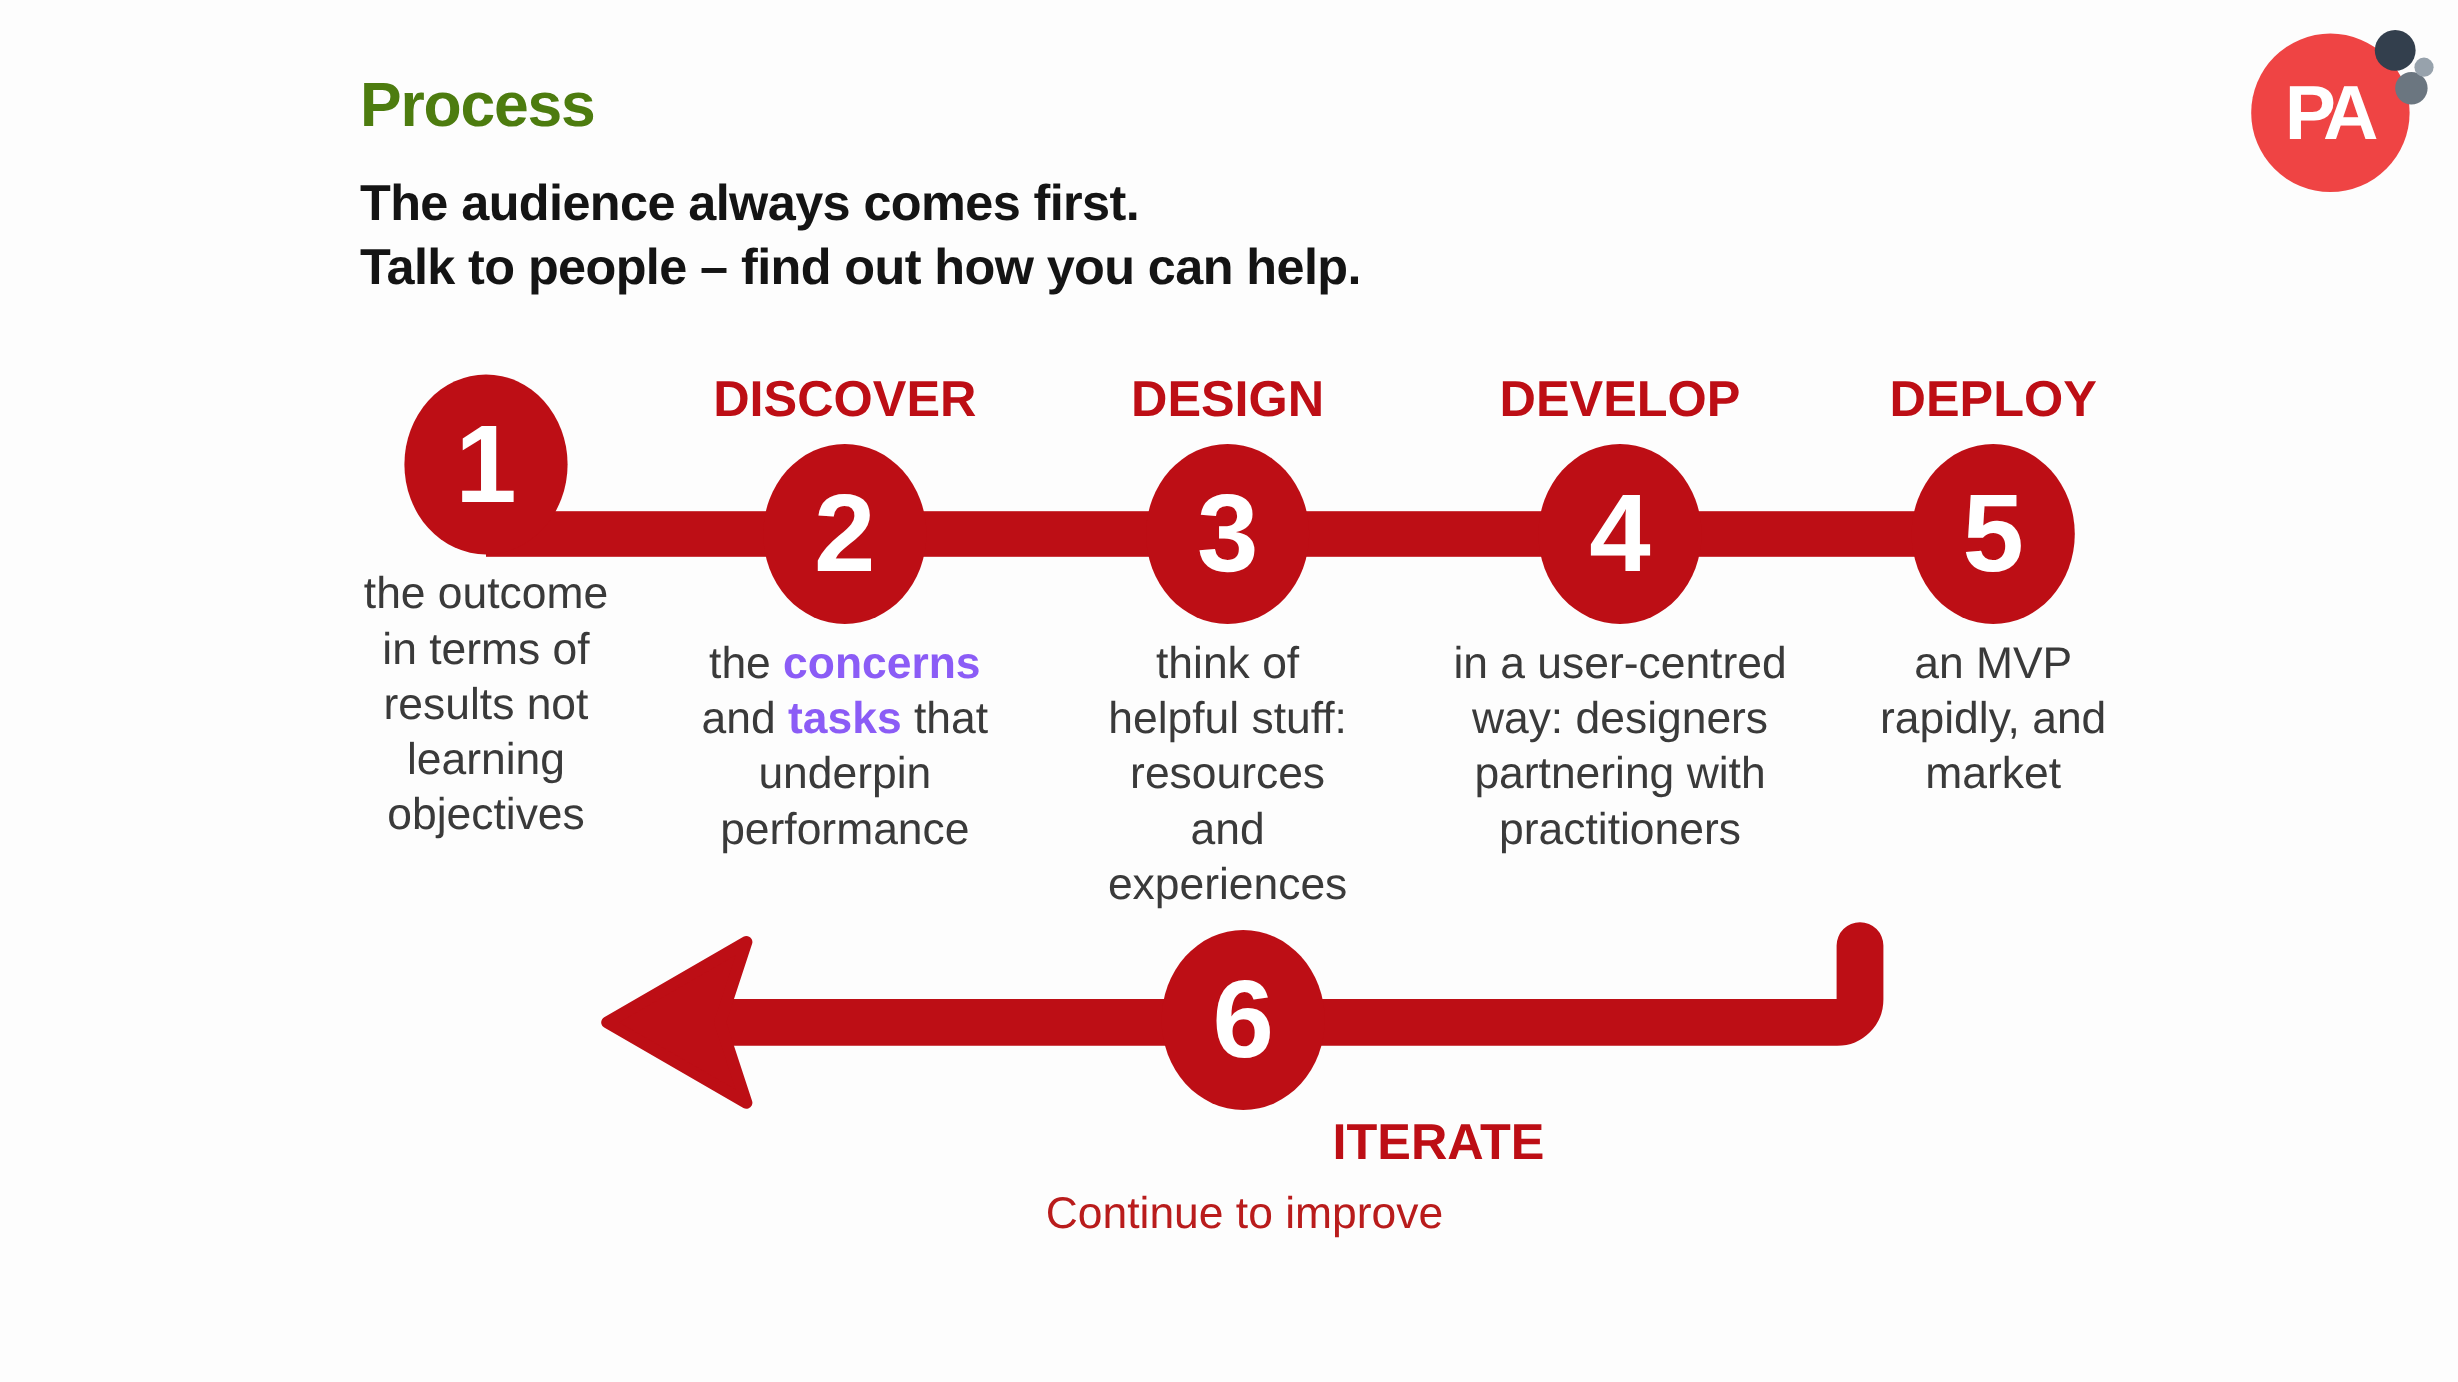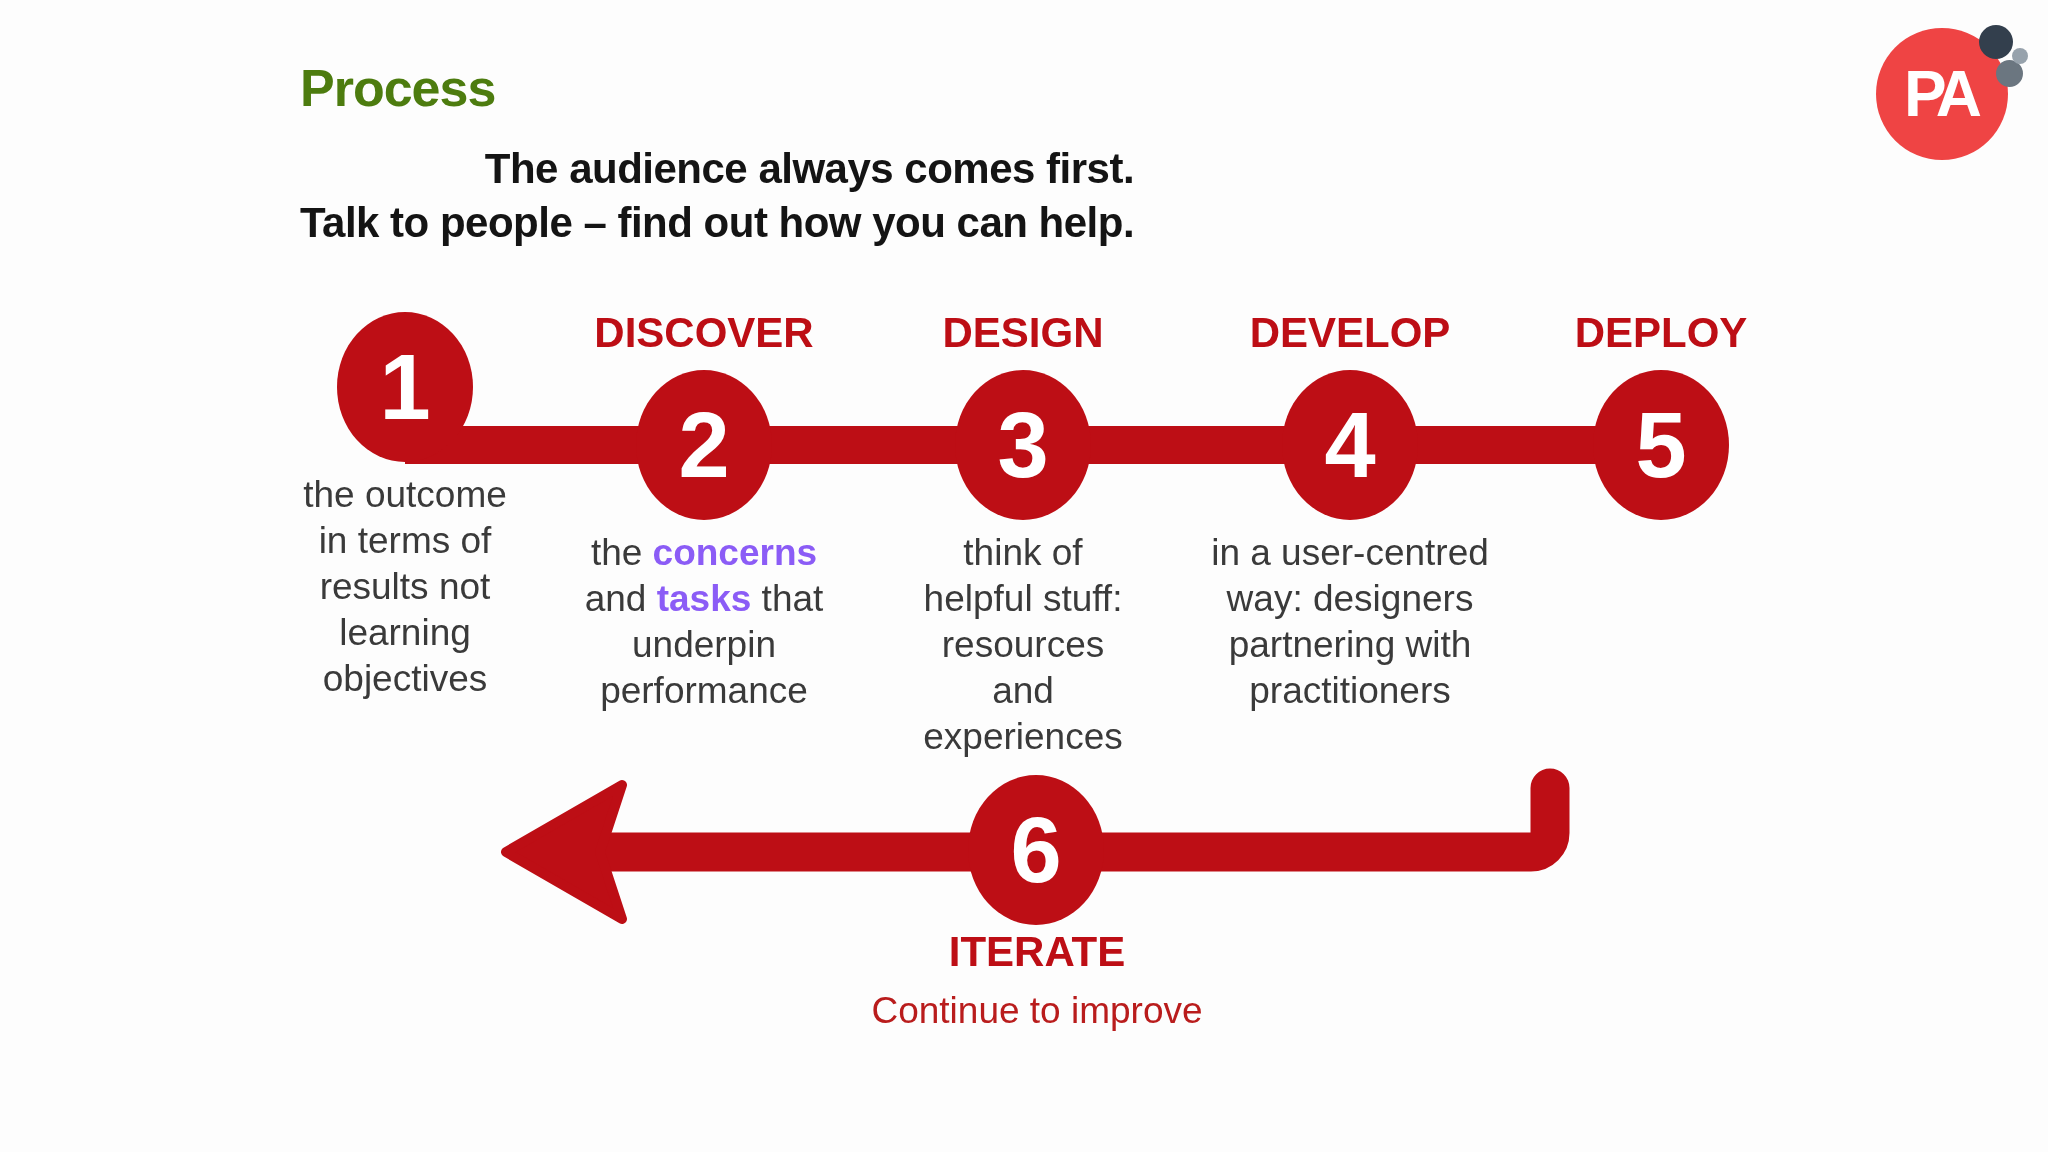--- a/index.html
+++ b/index.html
@@ -15,7 +15,7 @@
   }
   .subtitle {
     position:absolute; left:300px; top:142px;
-    font-size:42px; font-weight:bold; color:#141414; line-height:54px; letter-spacing:-0.5px;text-align:right;
+    font-size:42px; font-weight:bold; color:#141414; line-height:54px; letter-spacing:-0.5px;
   }
   
   .connector {

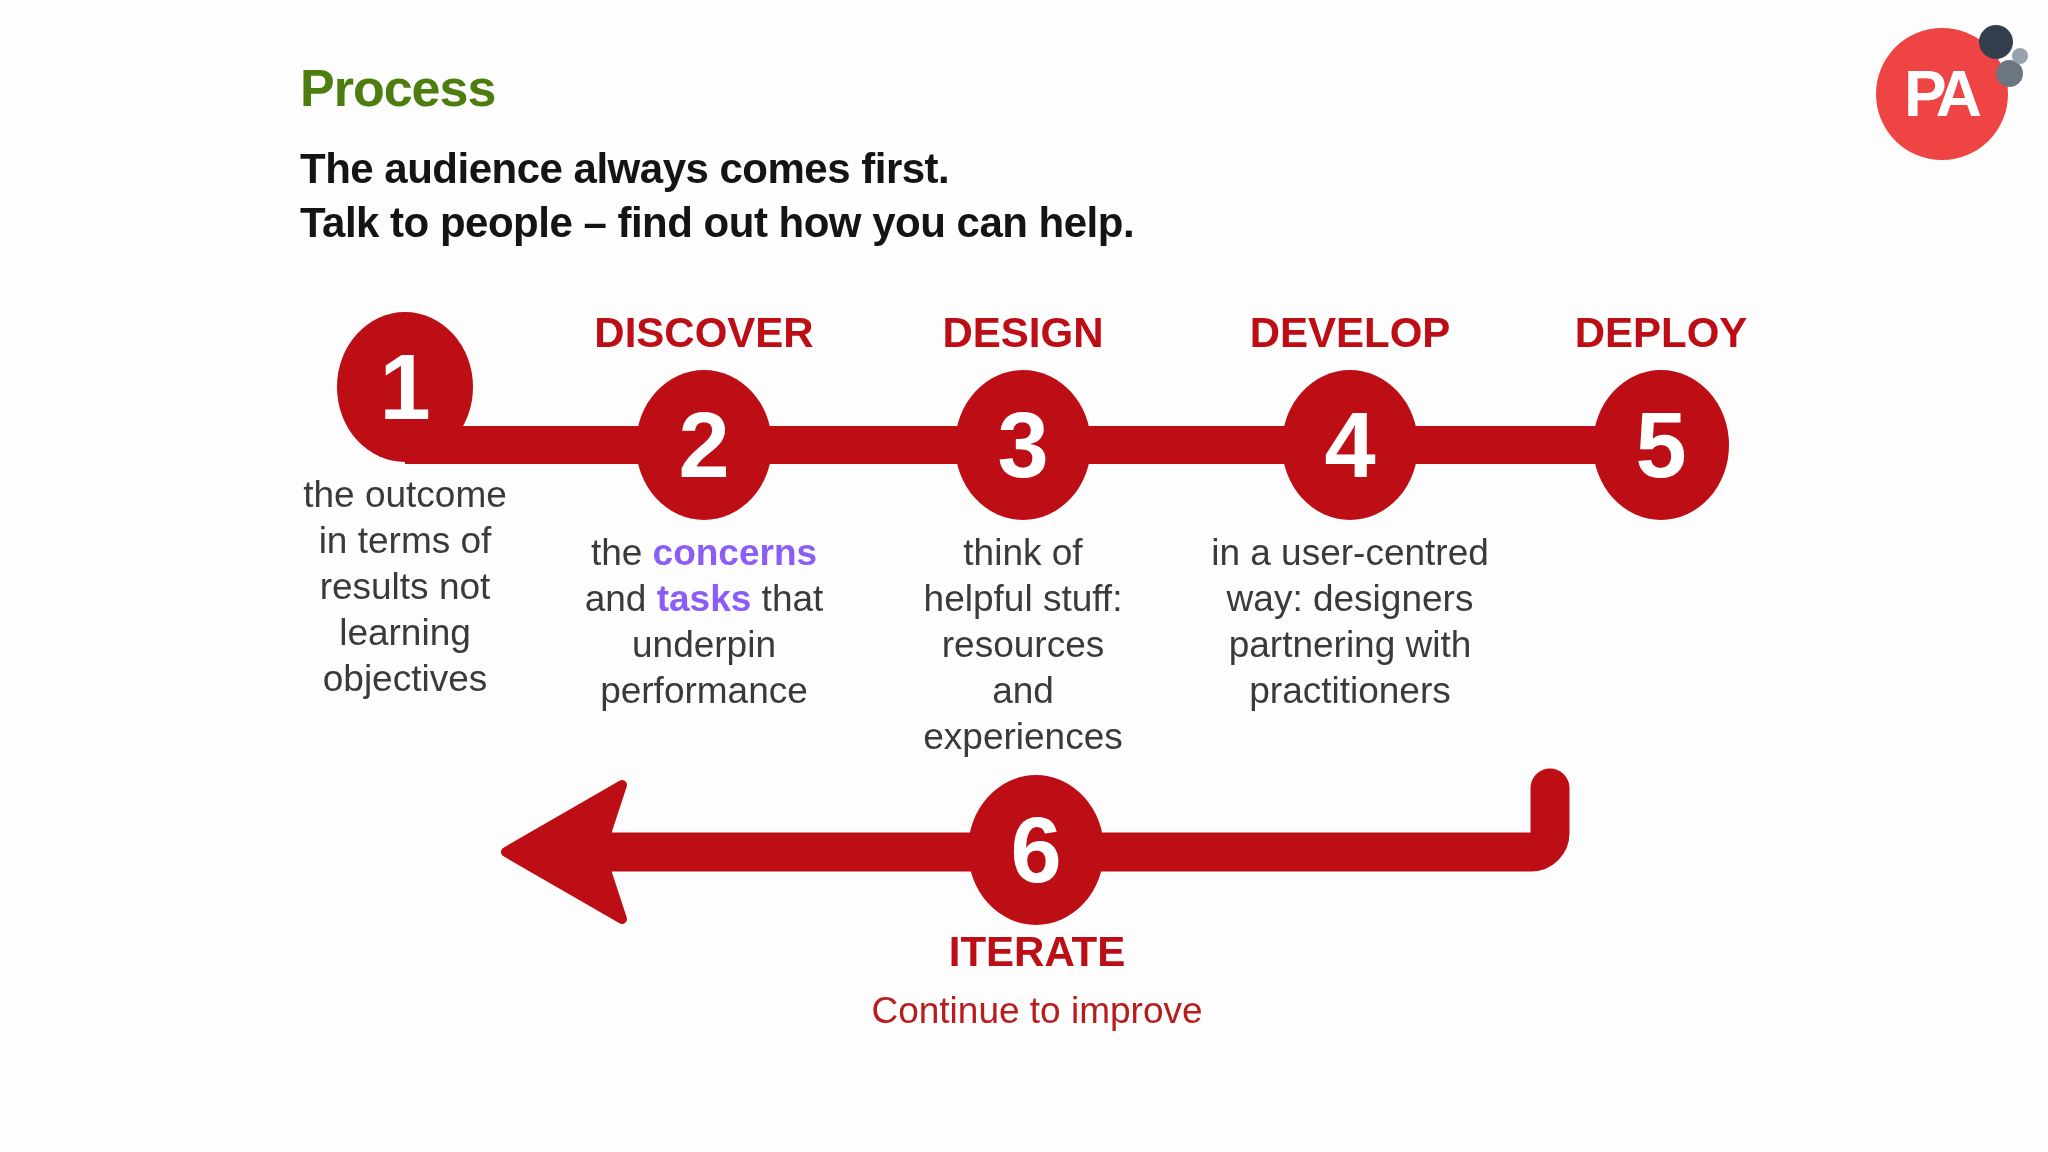--- a/index.html
+++ b/index.html
@@ -134,6 +134,9 @@
     <div class="step-circle">
       <span class="step-number">5</span>
     </div>
+    <div class="step-desc"><span>an MVP
+rapidly, and
+market</span></div>
   </div>
 
   <svg class="iterate-svg" width="1230" height="250" viewBox="0 0 1230 250">

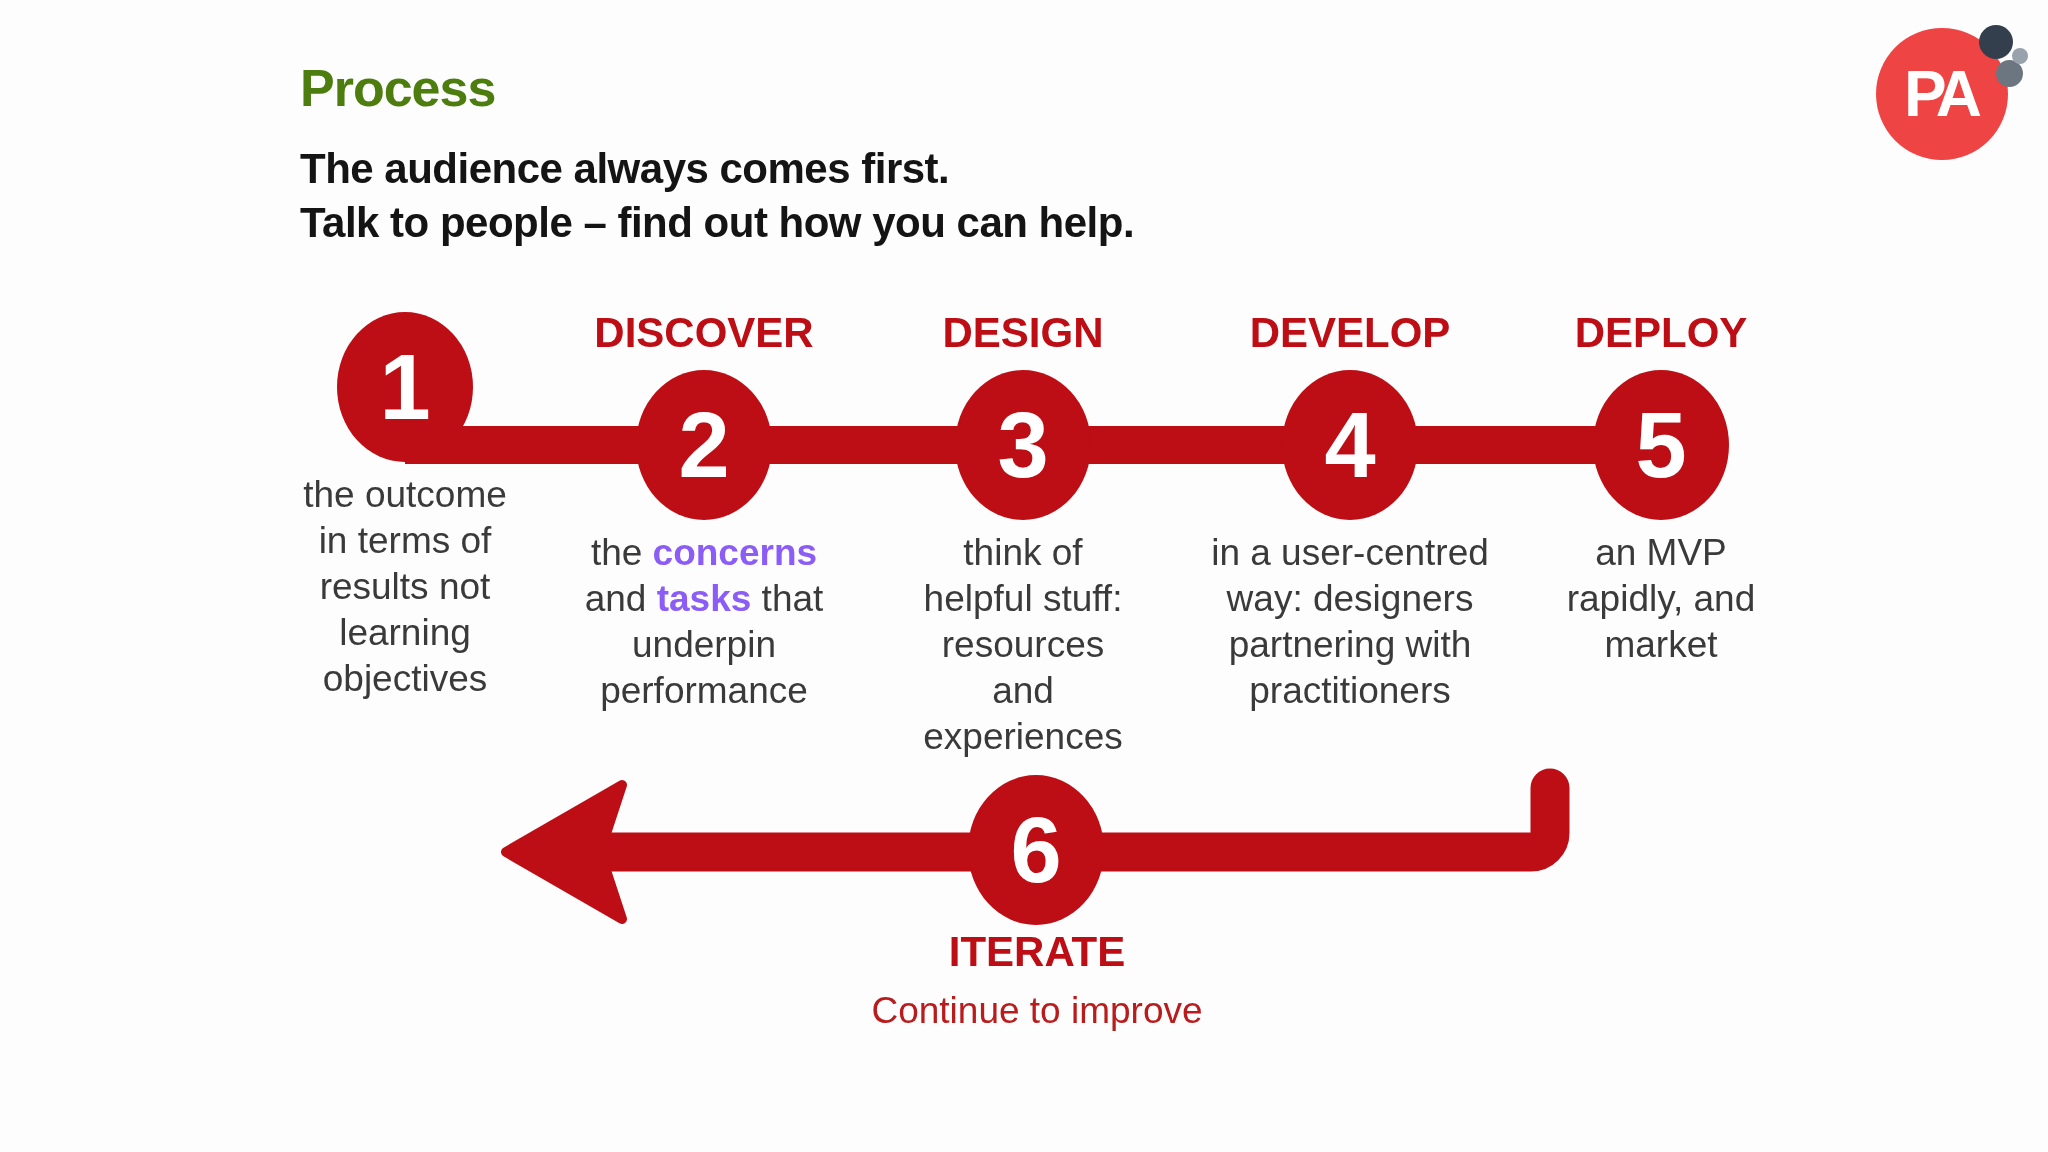--- a/index.html
+++ b/index.html
@@ -53,7 +53,7 @@
   .iterate-block {
     position:absolute; left:787px; top:928px; width:500px; text-align:center; z-index:2;
   }
-  .iterate-label { font-size:42px; font-weight:bold; color:#bd0e15; }
+  .iterate-label { font-size:42px; font-weight:bold; color:#bd0e15;text-align:right; }
   .iterate-caption { margin-top:14px; font-size:37px; color:#b91c1c; }
 
   .logo { position:absolute; left:1870px; top:20px; width:178px; height:150px; }

